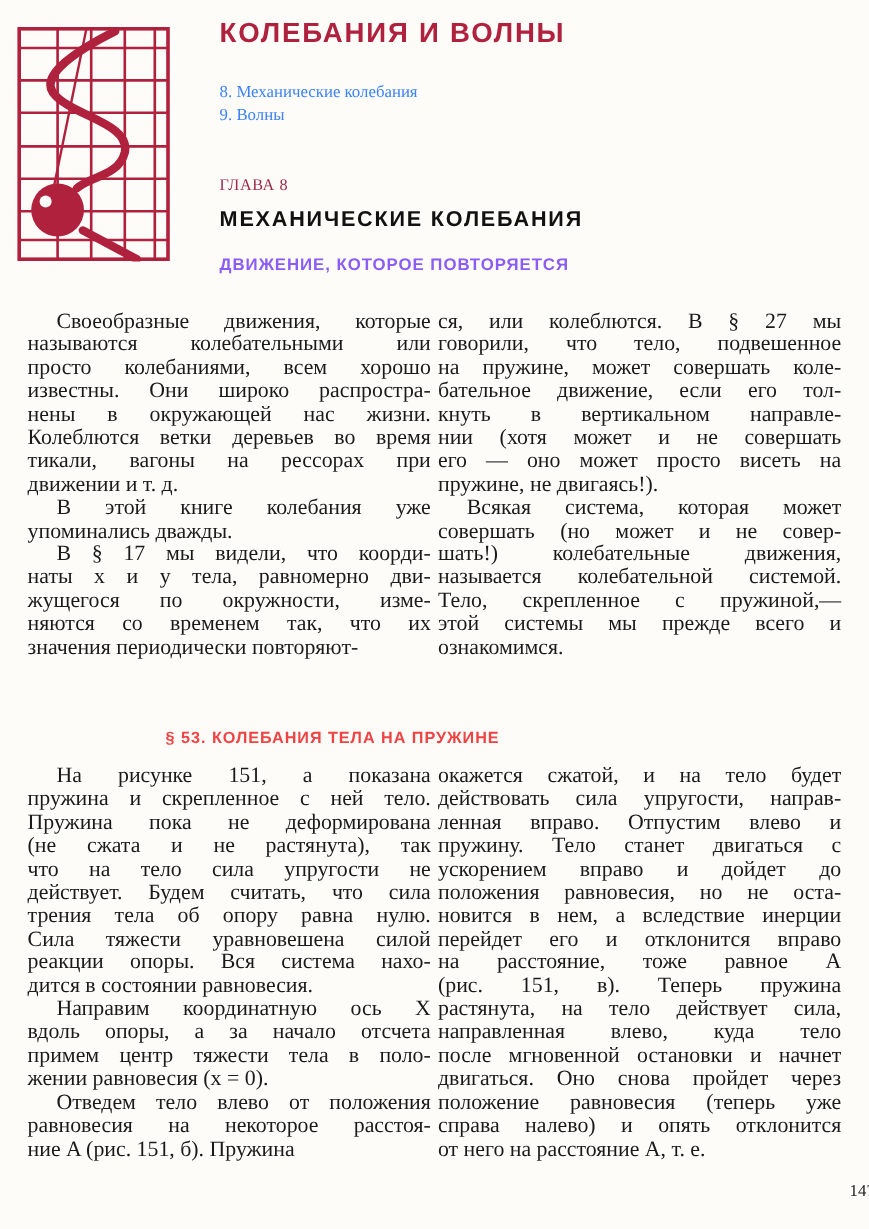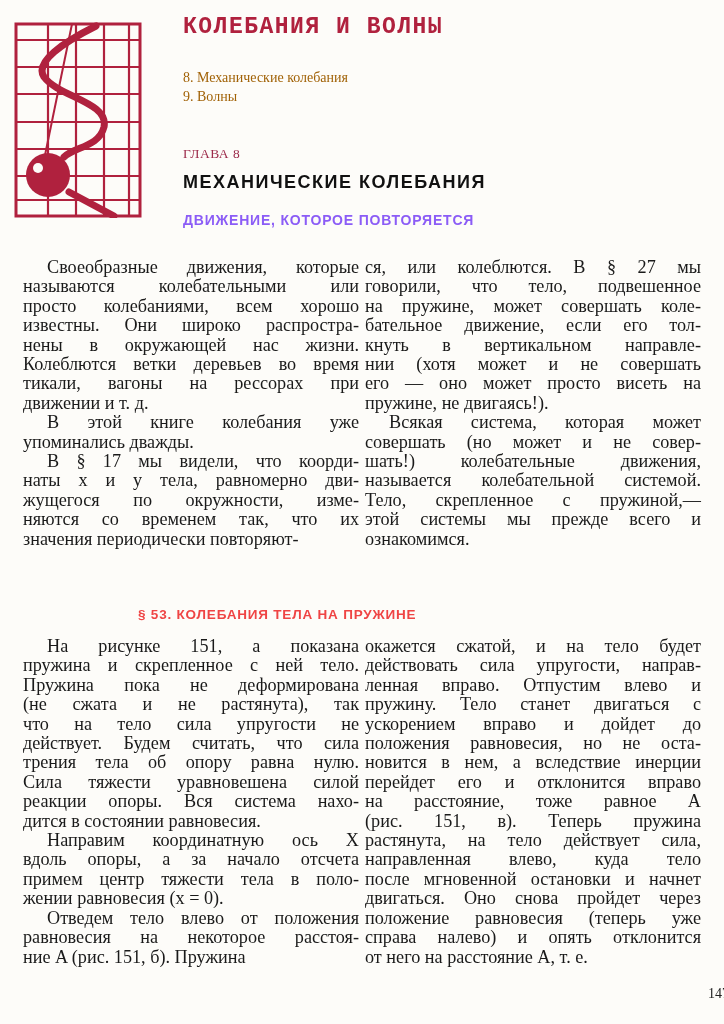--- a/index.html
+++ b/index.html
@@ -9,7 +9,7 @@
   }
   .emblem { position:absolute; left:14px; top:22px; width:128px; height:196px; }
   .part-title {
-    position:absolute; left:183px; top:14px; font-family:Liberation Mono, monospace;
+    position:absolute; left:183px; top:14px; font-family:Liberation Sans, sans-serif;
     font-weight:bold; font-size:23px; letter-spacing:1.5px; color:#b0213e;
   }
   .toc { position:absolute; left:183px; top:68px; font-size:14px; line-height:19px; color:#a16207; }

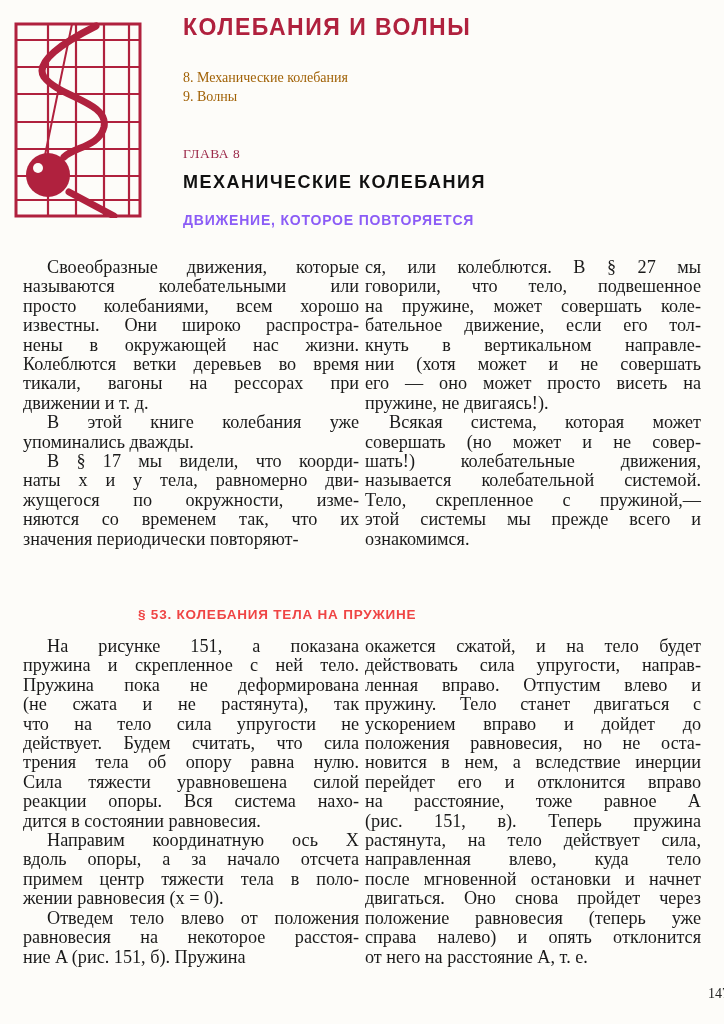--- a/index.html
+++ b/index.html
@@ -12,7 +12,7 @@
     position:absolute; left:183px; top:14px; font-family:Liberation Sans, sans-serif;
     font-weight:bold; font-size:23px; letter-spacing:1.5px; color:#b0213e;
   }
-  .toc { position:absolute; left:183px; top:68px; font-size:14px; line-height:19px; color:#a16207; }
+  .toc { position:absolute; left:183px; top:68px; font-size:14px; line-height:19px; color:#3b82f6; }
   .toc div { white-space:nowrap; }
   .chapter-label {
     position:absolute; left:183px; top:146px; font-size:13.5px; color:#9c2a4a; letter-spacing:0.5px;

